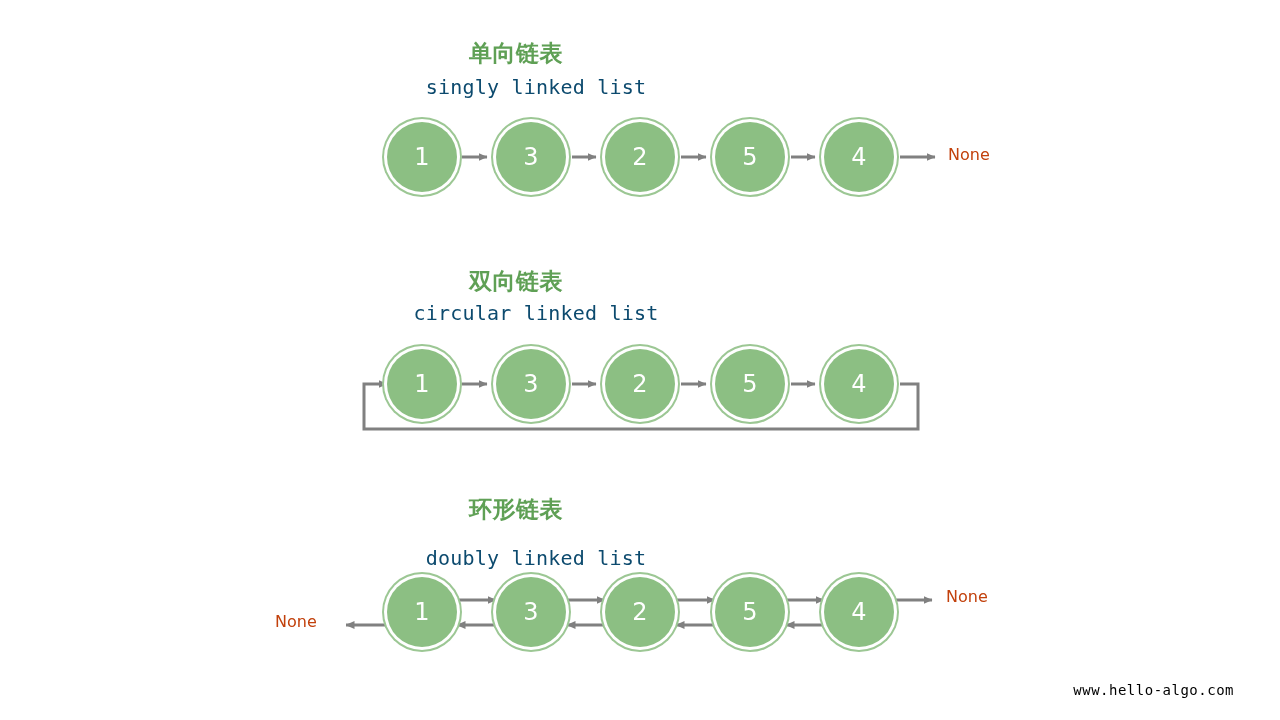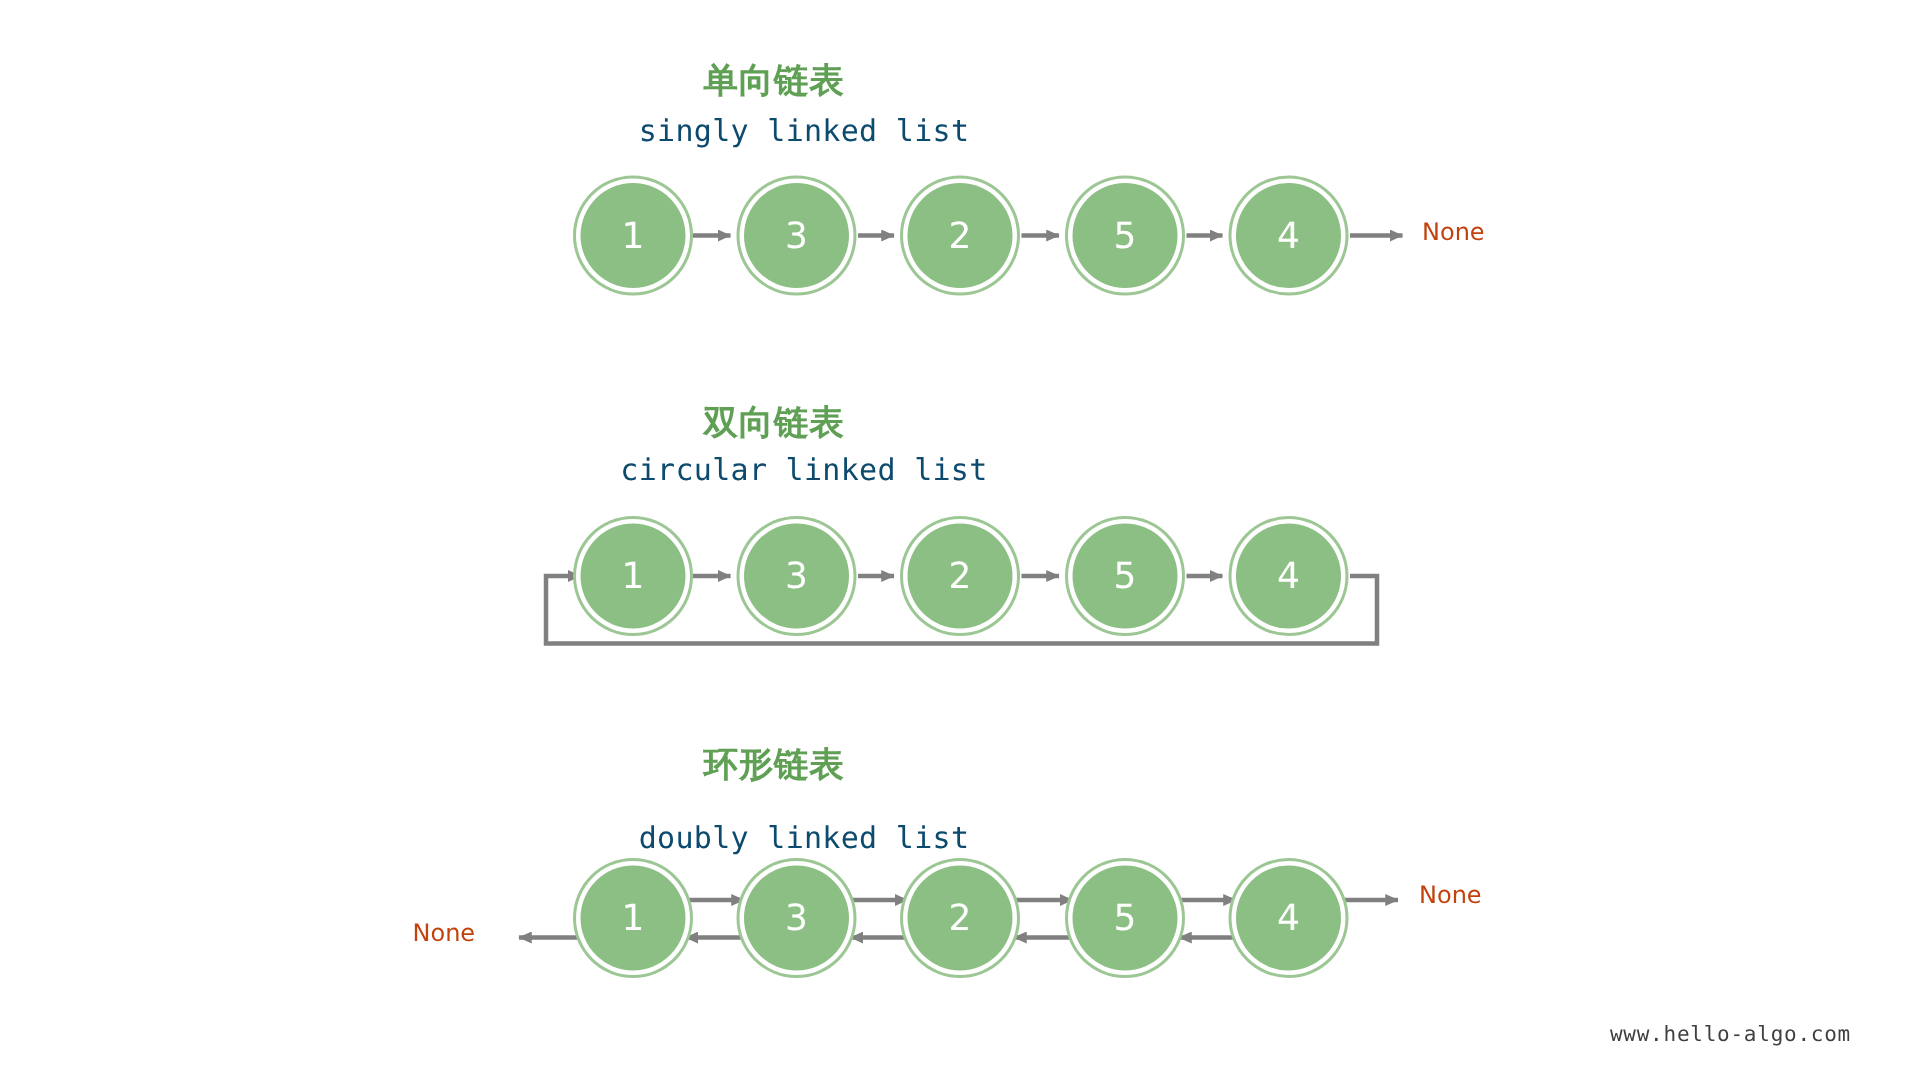--- a/index.html
+++ b/index.html
@@ -68,7 +68,7 @@
     position: absolute;
     right: 46px;
     bottom: 22px;
-    color: #404040;
+    color: #000000;
     font-family: "DejaVu Sans Mono", monospace;
     font-size: 14px;
     letter-spacing: 0.5px;

